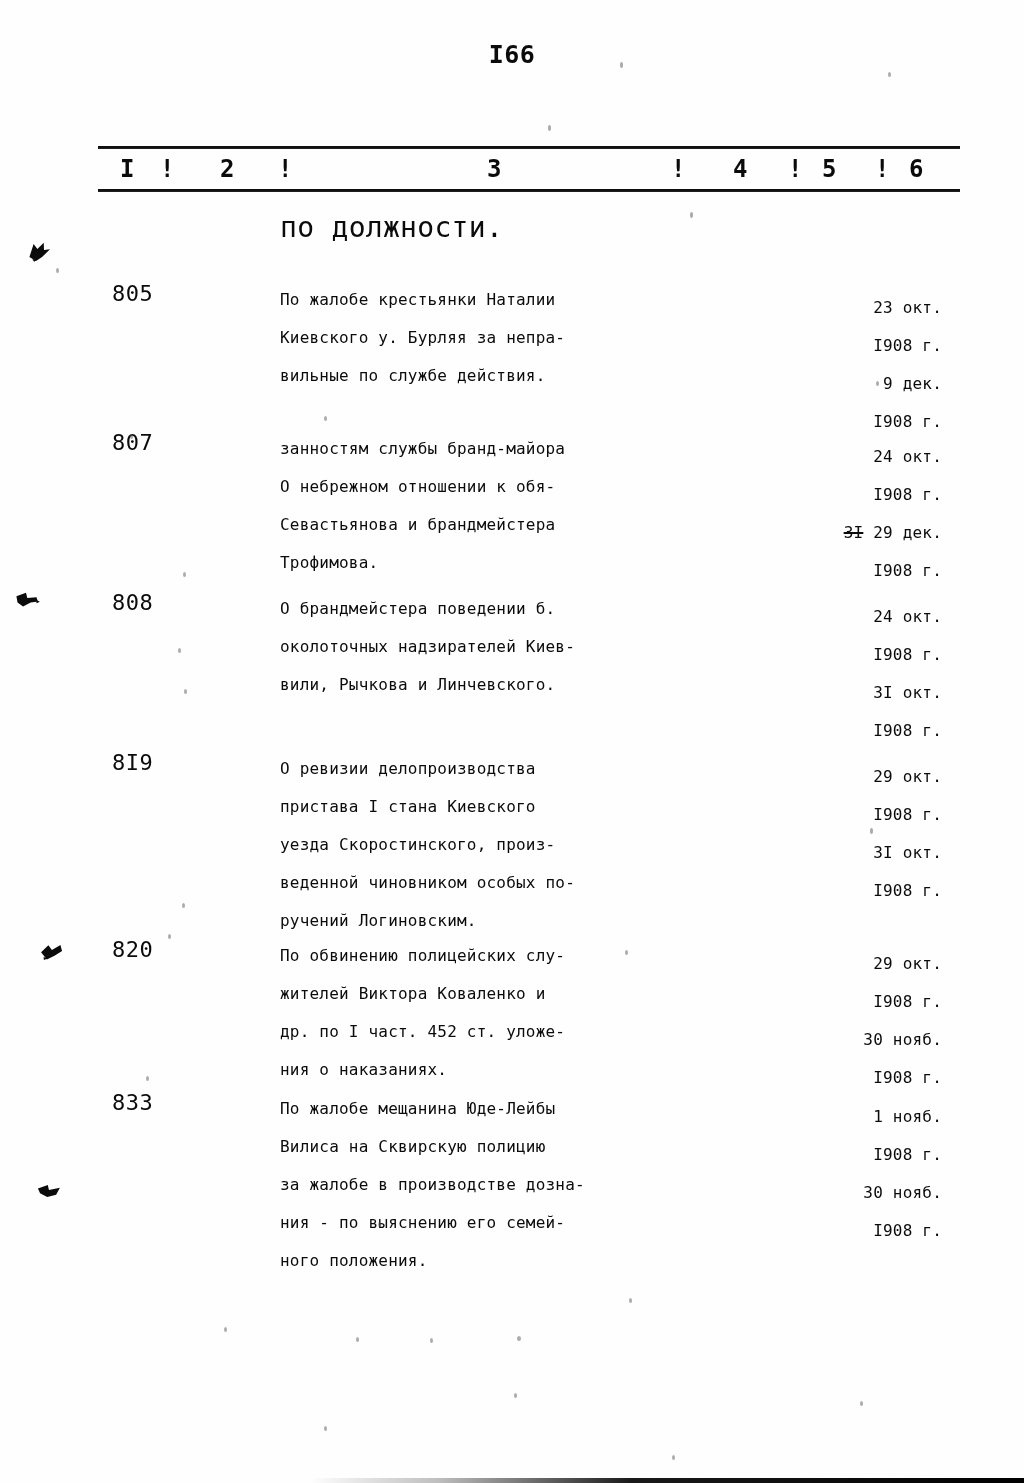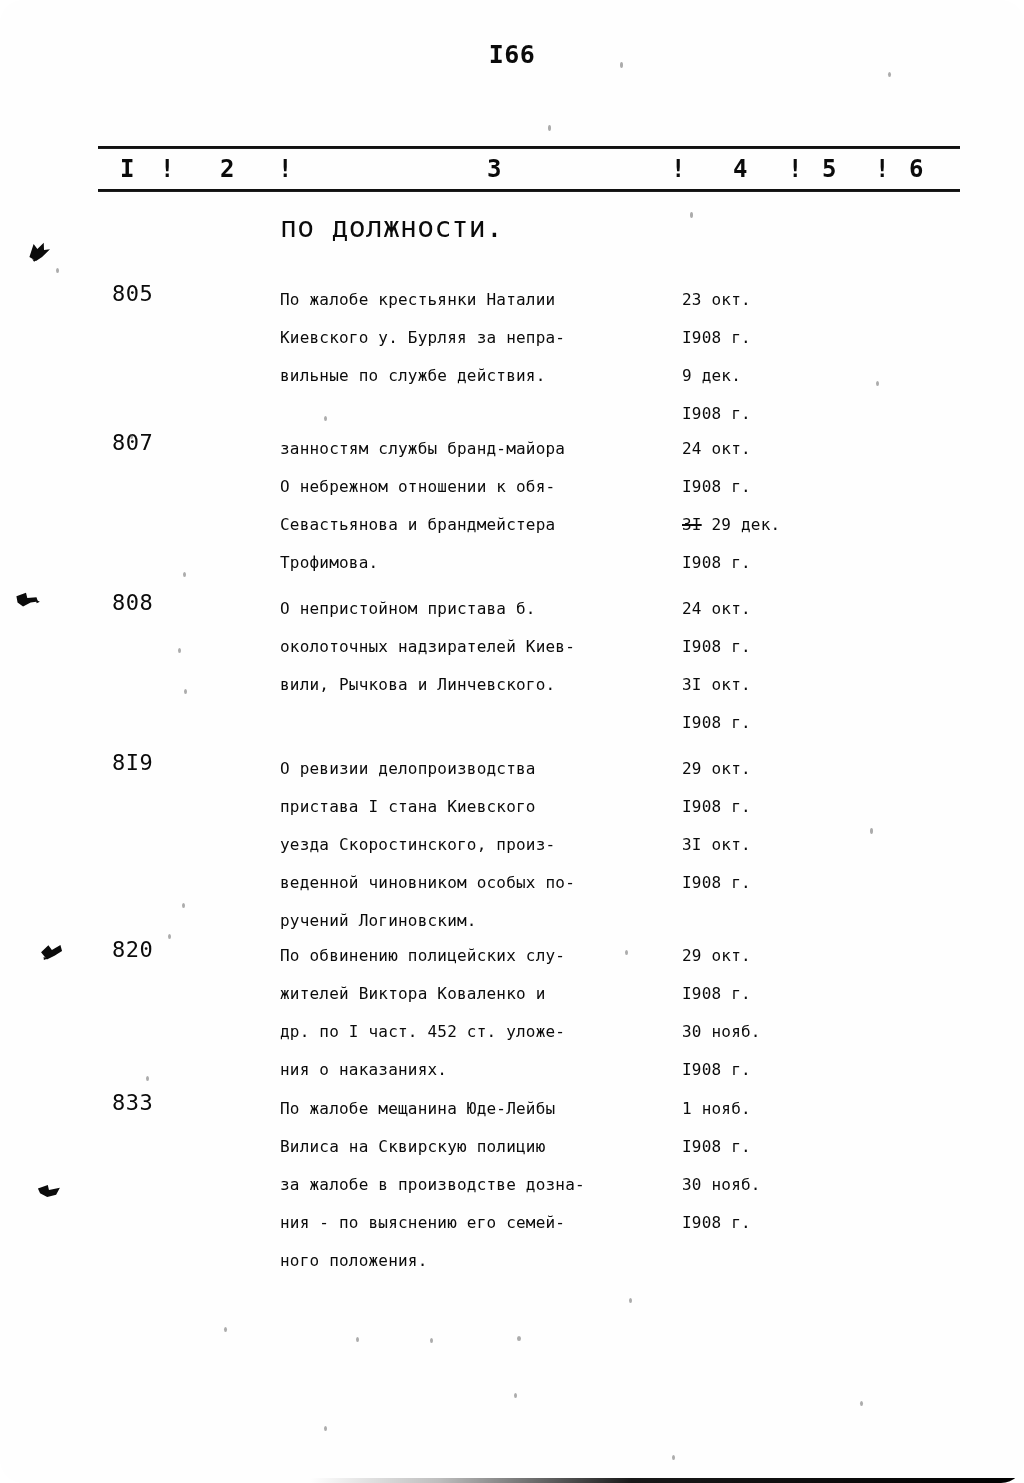--- a/index.html
+++ b/index.html
@@ -15,7 +15,6 @@
     overflow: hidden;
     font-family: "DejaVu Sans Mono", "Liberation Mono", monospace;
     color: #0b0b0b;
-    border-radius: 23px;
   }
 
   

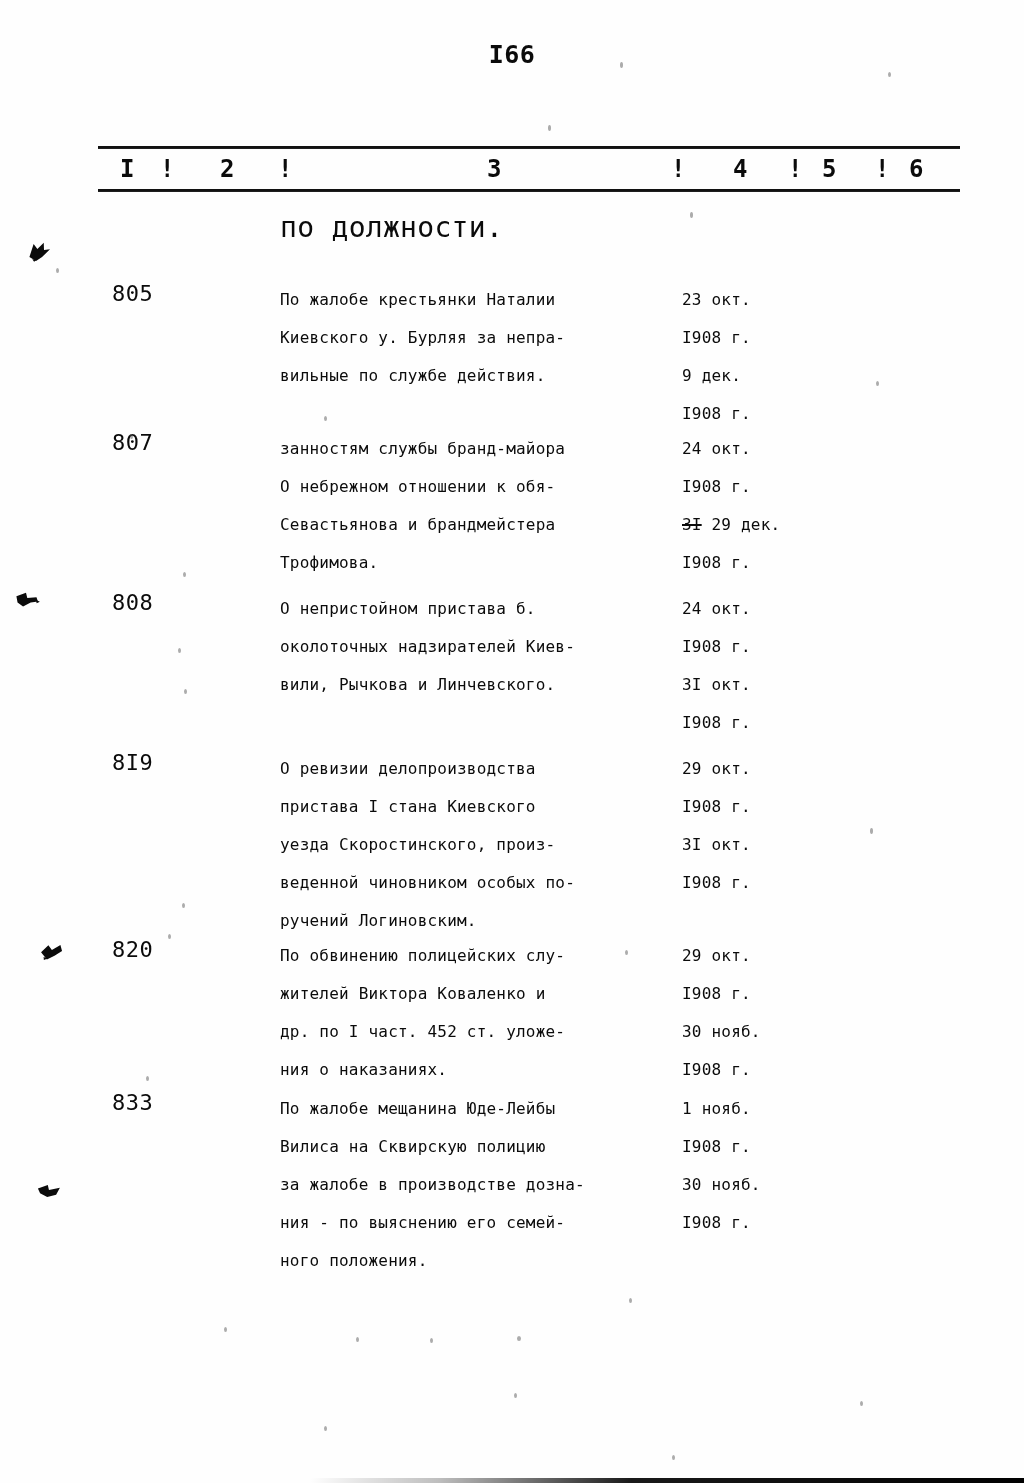--- a/index.html
+++ b/index.html
@@ -101,8 +101,9 @@
   .entry .dates {
     position: absolute;
     left: 682px;
-    top: 0;
+    top: 8px;
     width: 260px;
+    text-align: right;
   }
   .ln {
     display: block;

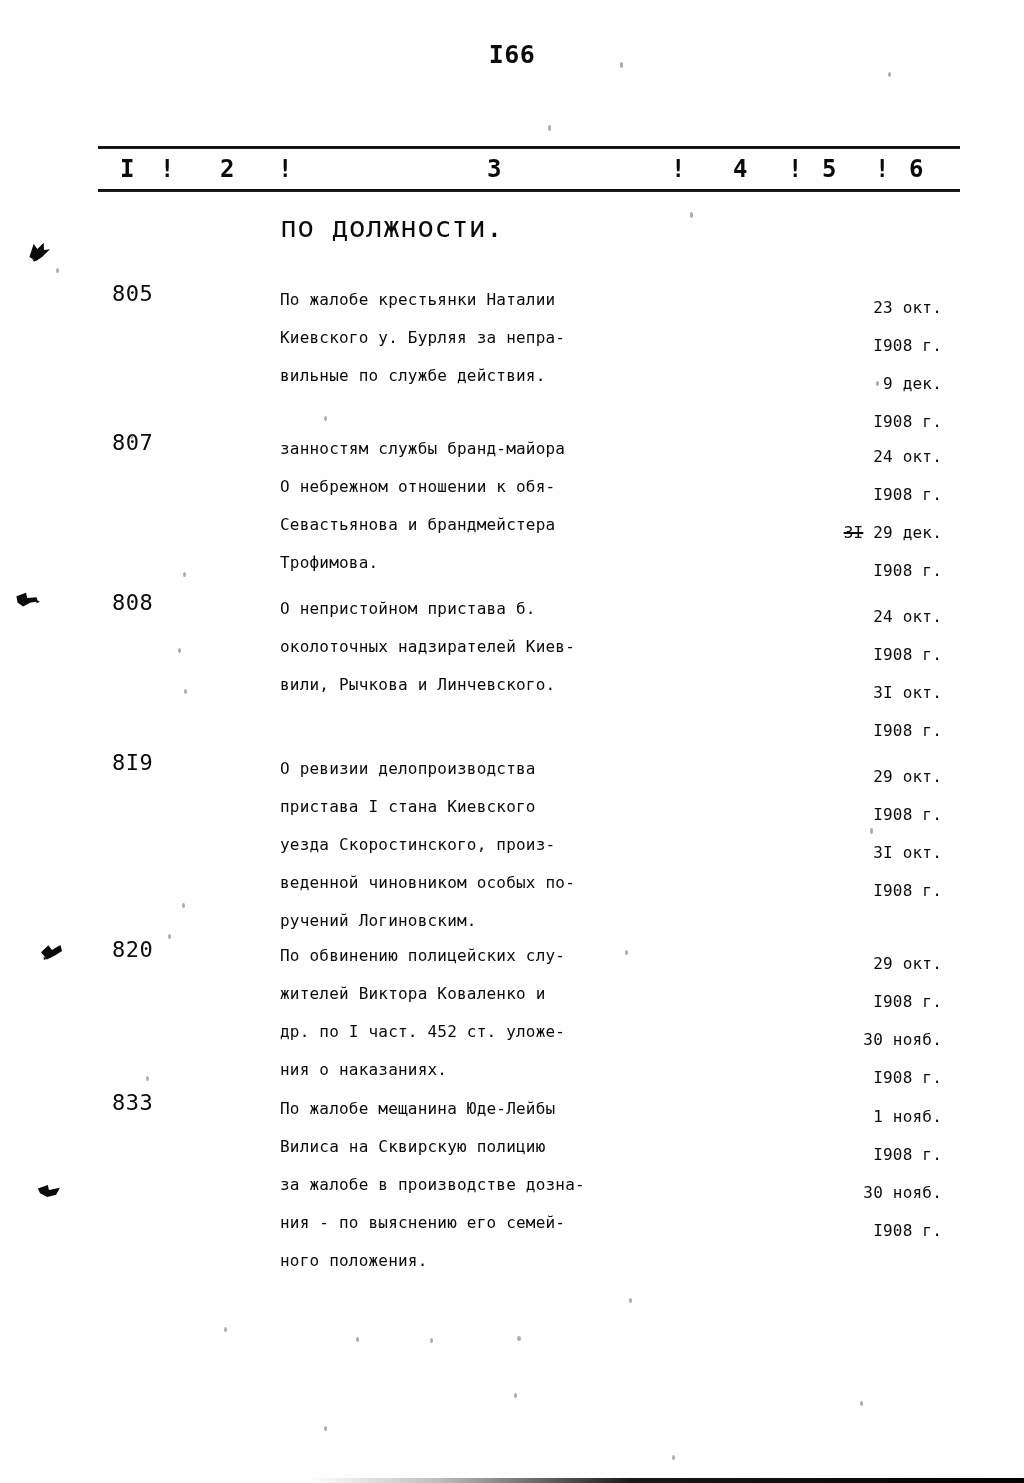--- a/index.html
+++ b/index.html
@@ -202,7 +202,7 @@
   <div class="entry" style="top:590px">
     <span class="num">808</span>
     <div class="desc">
-      <span class="ln">О непристойном пристава б.</span>
+      <span class="ln">О брандмейстера поведении б.</span>
       <span class="ln">околоточных надзирателей Киев-</span>
       <span class="ln">вили, Рычкова и Линчевского.</span>
     </div>

